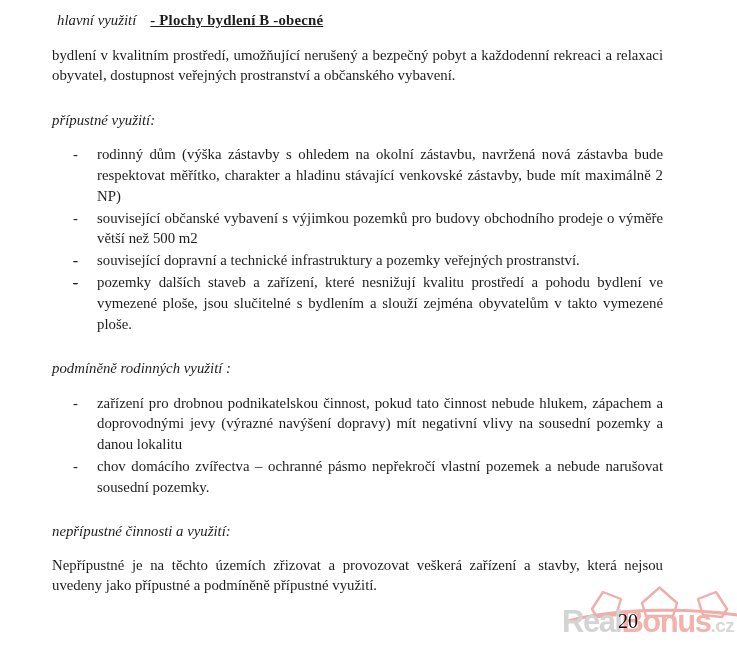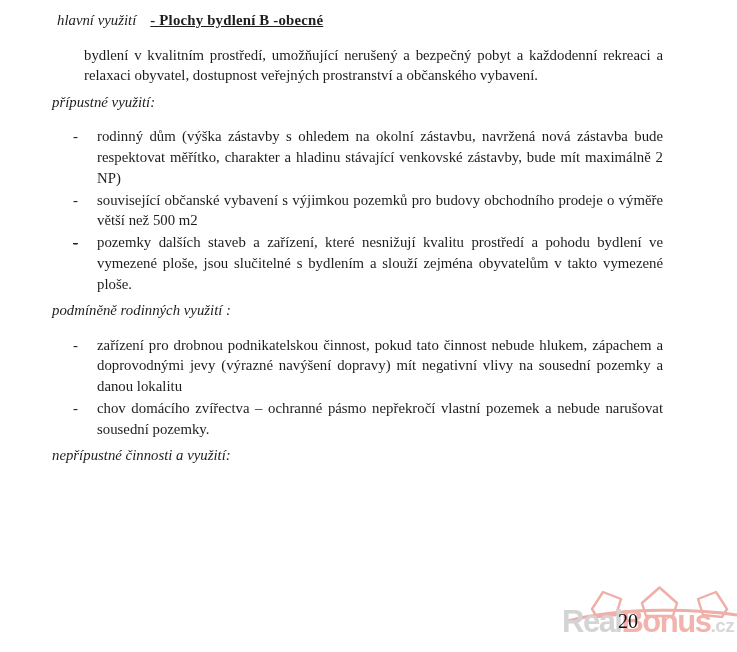--- a/index.html
+++ b/index.html
@@ -32,7 +32,7 @@
   }
   
   p.justify { text-align: justify; }
-  .intro { margin-top: 14px; margin-left: 32px; }
+  .intro { margin-top: 14px; }
   .sec-heading { font-style: italic; margin-top: 6px; }
   .closing { margin-top: 13px; }
   

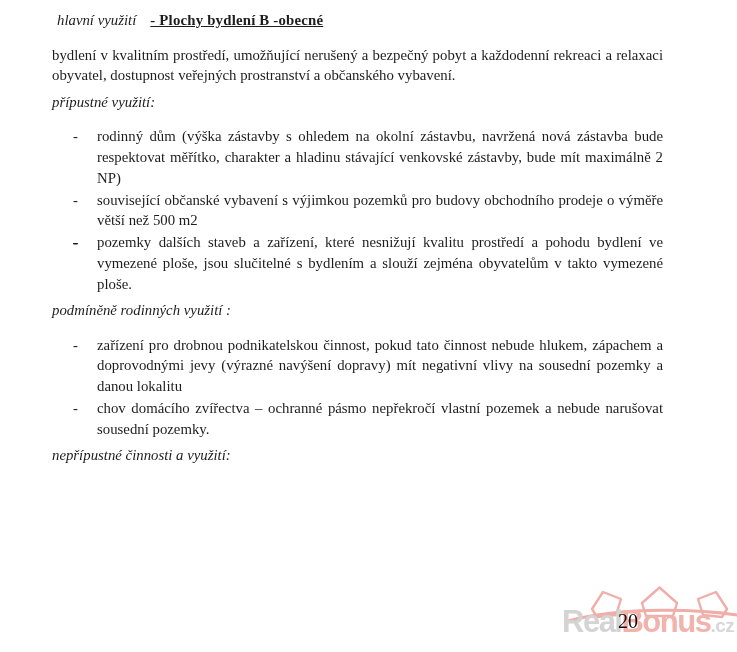--- a/index.html
+++ b/index.html
@@ -33,7 +33,7 @@
   
   p.justify { text-align: justify; }
   .intro { margin-top: 14px; }
-  .sec-heading { font-style: italic; margin-top: 6px; }
+  .sec-heading { font-style: italic; margin-top: 24px; }
   .closing { margin-top: 13px; }
   
   ul.dash-list { list-style: none; margin-top: 14px; }

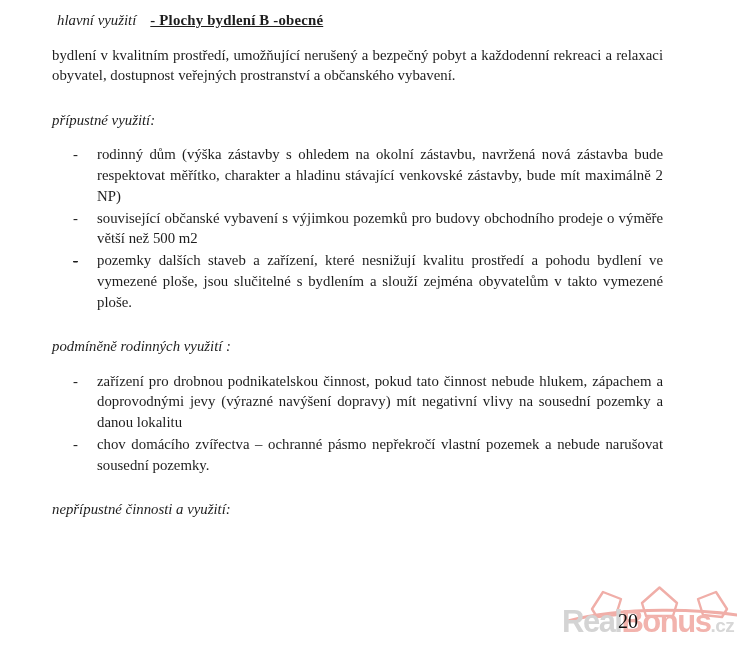--- a/index.html
+++ b/index.html
@@ -101,7 +101,7 @@
       <li><span class="dash">-</span><span>rodinný dům (výška zástavby s ohledem na okolní zástavbu, navržená nová zástavba bude respektovat měřítko, charakter a hladinu stávající venkovské zástavby, bude mít maximálně 2 NP)</span></li>
       <li><span class="dash">-</span><span>související občanské vybavení s výjimkou pozemků pro budovy obchodního prodeje o výměře větší než 500 m2</span></li>
       <li><span class="dash">-</span></li>
-      <li><span class="dash">-</span></li>
+      <li><span class="dash">-</span><span>související dopravní a technické infrastruktury a pozemky veřejných prostranství.</span></li>
       <li><span class="dash">-</span></li>
       <li><span class="dash">-</span></li>
       <li><span class="dash">-</span><span>pozemky dalších staveb a zařízení, které nesnižují kvalitu prostředí a pohodu bydlení ve vymezené ploše, jsou slučitelné s bydlením a slouží zejména obyvatelům v takto vymezené ploše.</span></li>

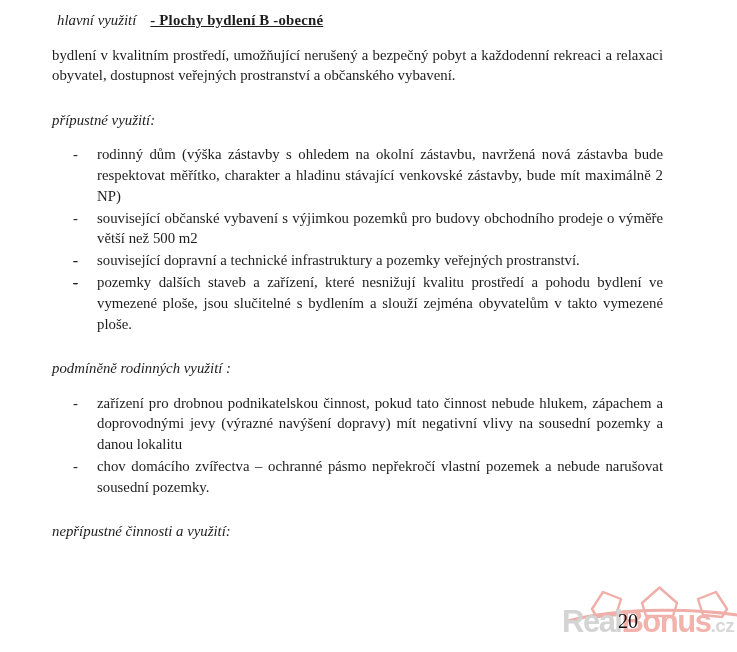--- a/index.html
+++ b/index.html
@@ -116,6 +116,7 @@
 
     <p class="sec-heading">nepřípustné činnosti a využití:</p>
 
+    <p class="closing justify">Nepřípustné je na těchto územích zřizovat a provozovat veškerá zařízení a stavby, která nejsou uvedeny jako přípustné a podmíněně přípustné využití.</p>
 
   </div>
 

